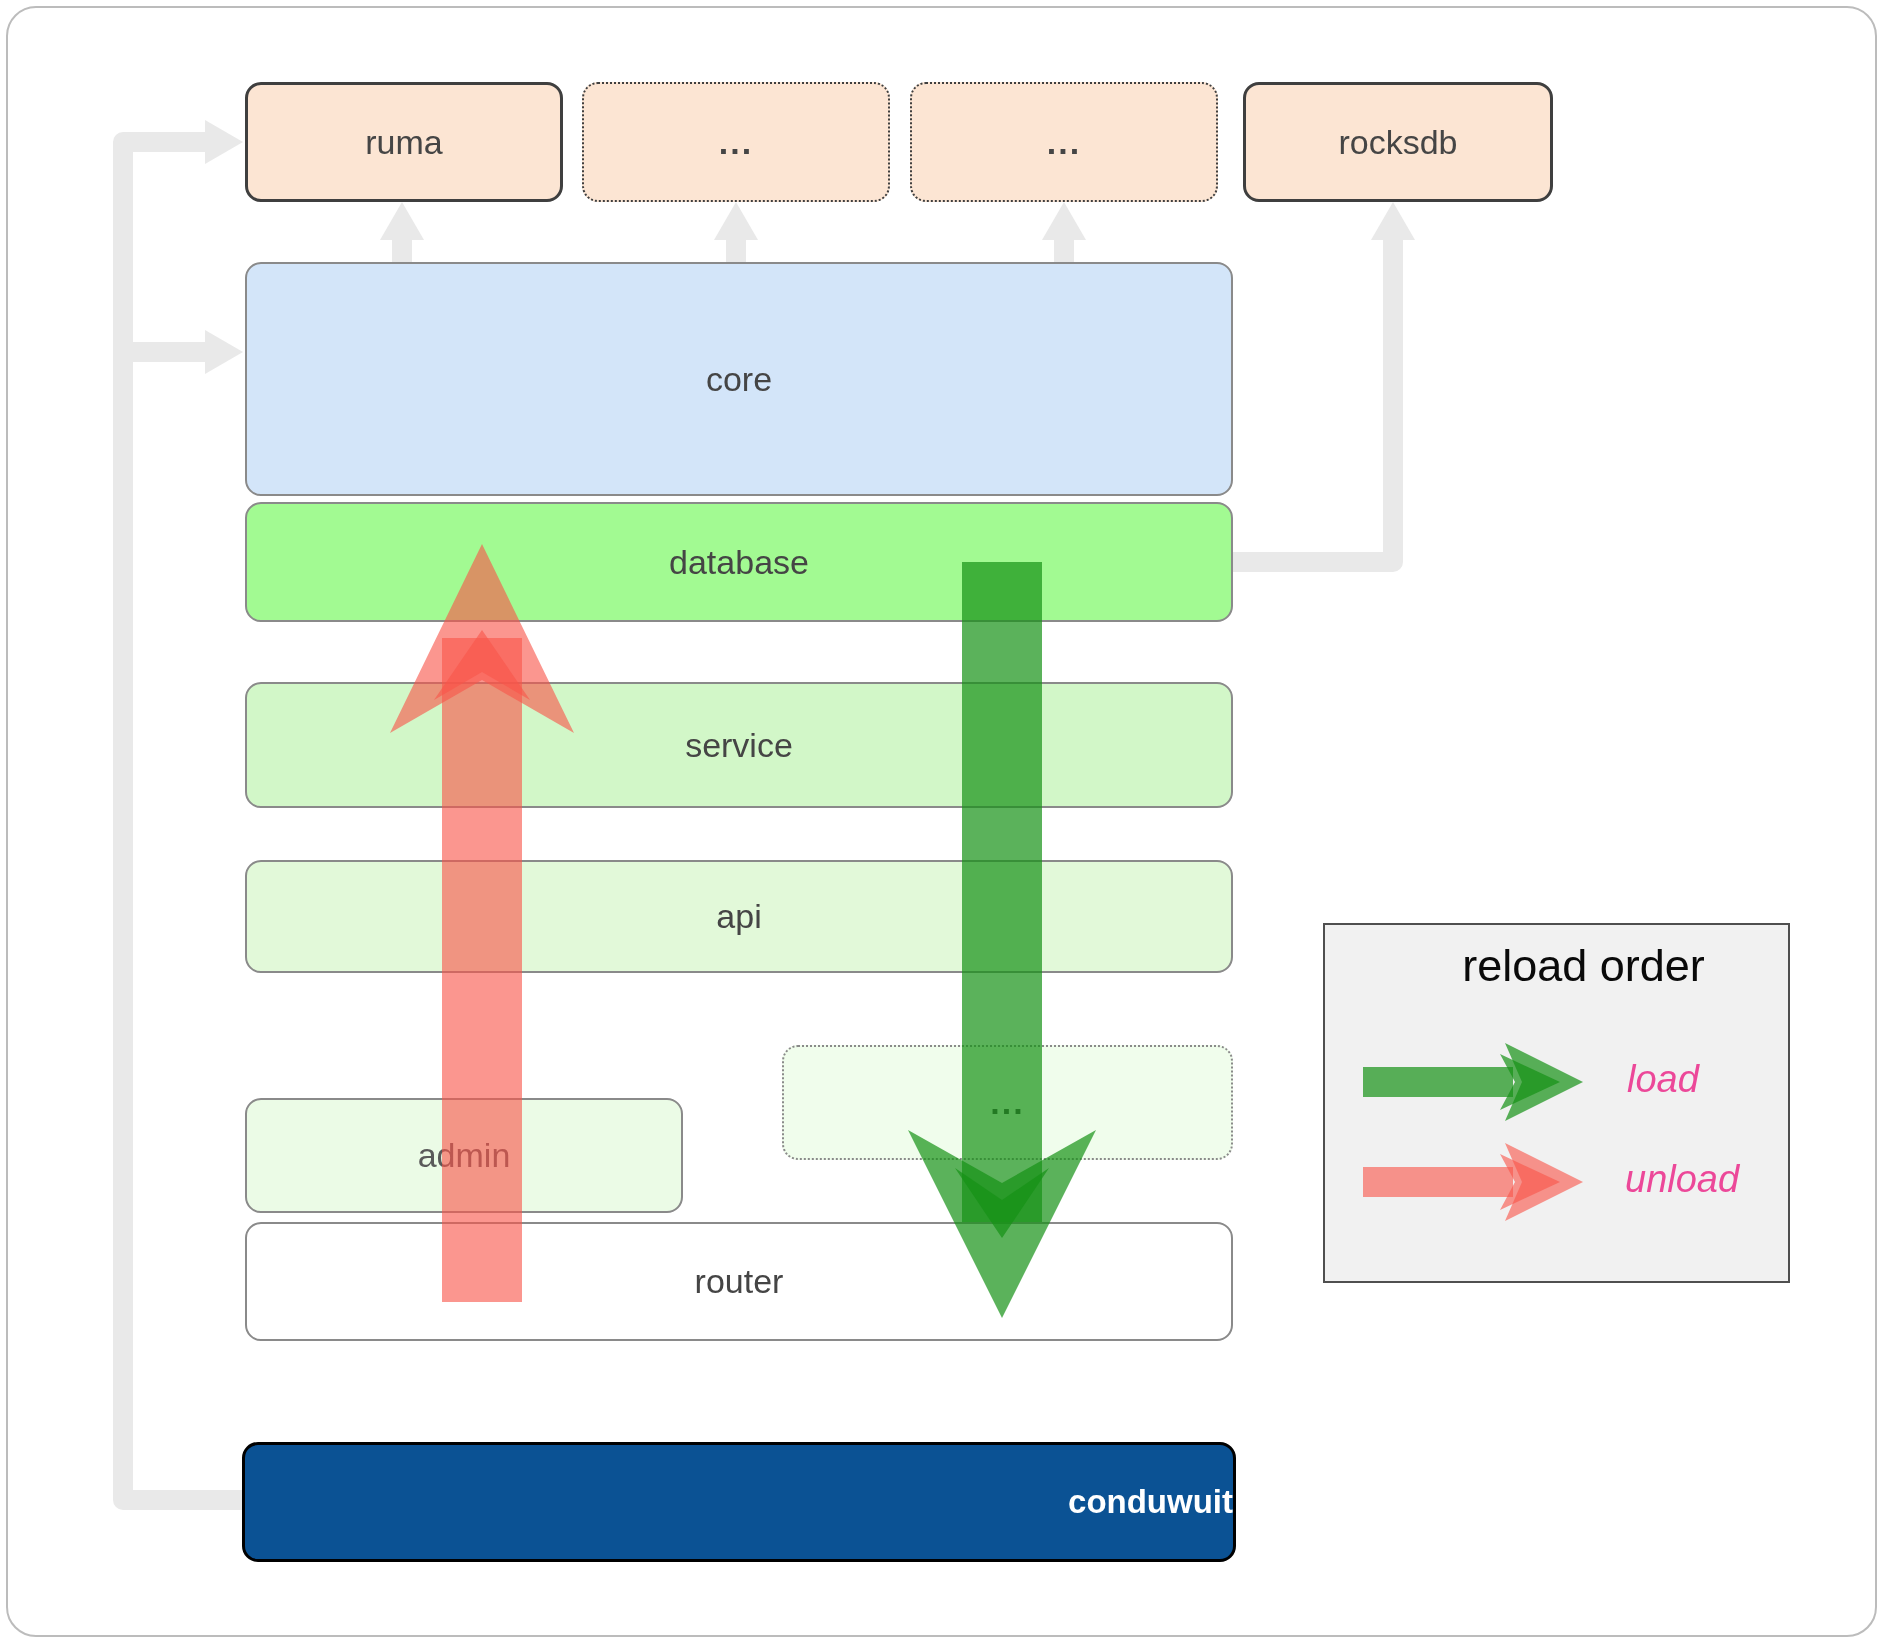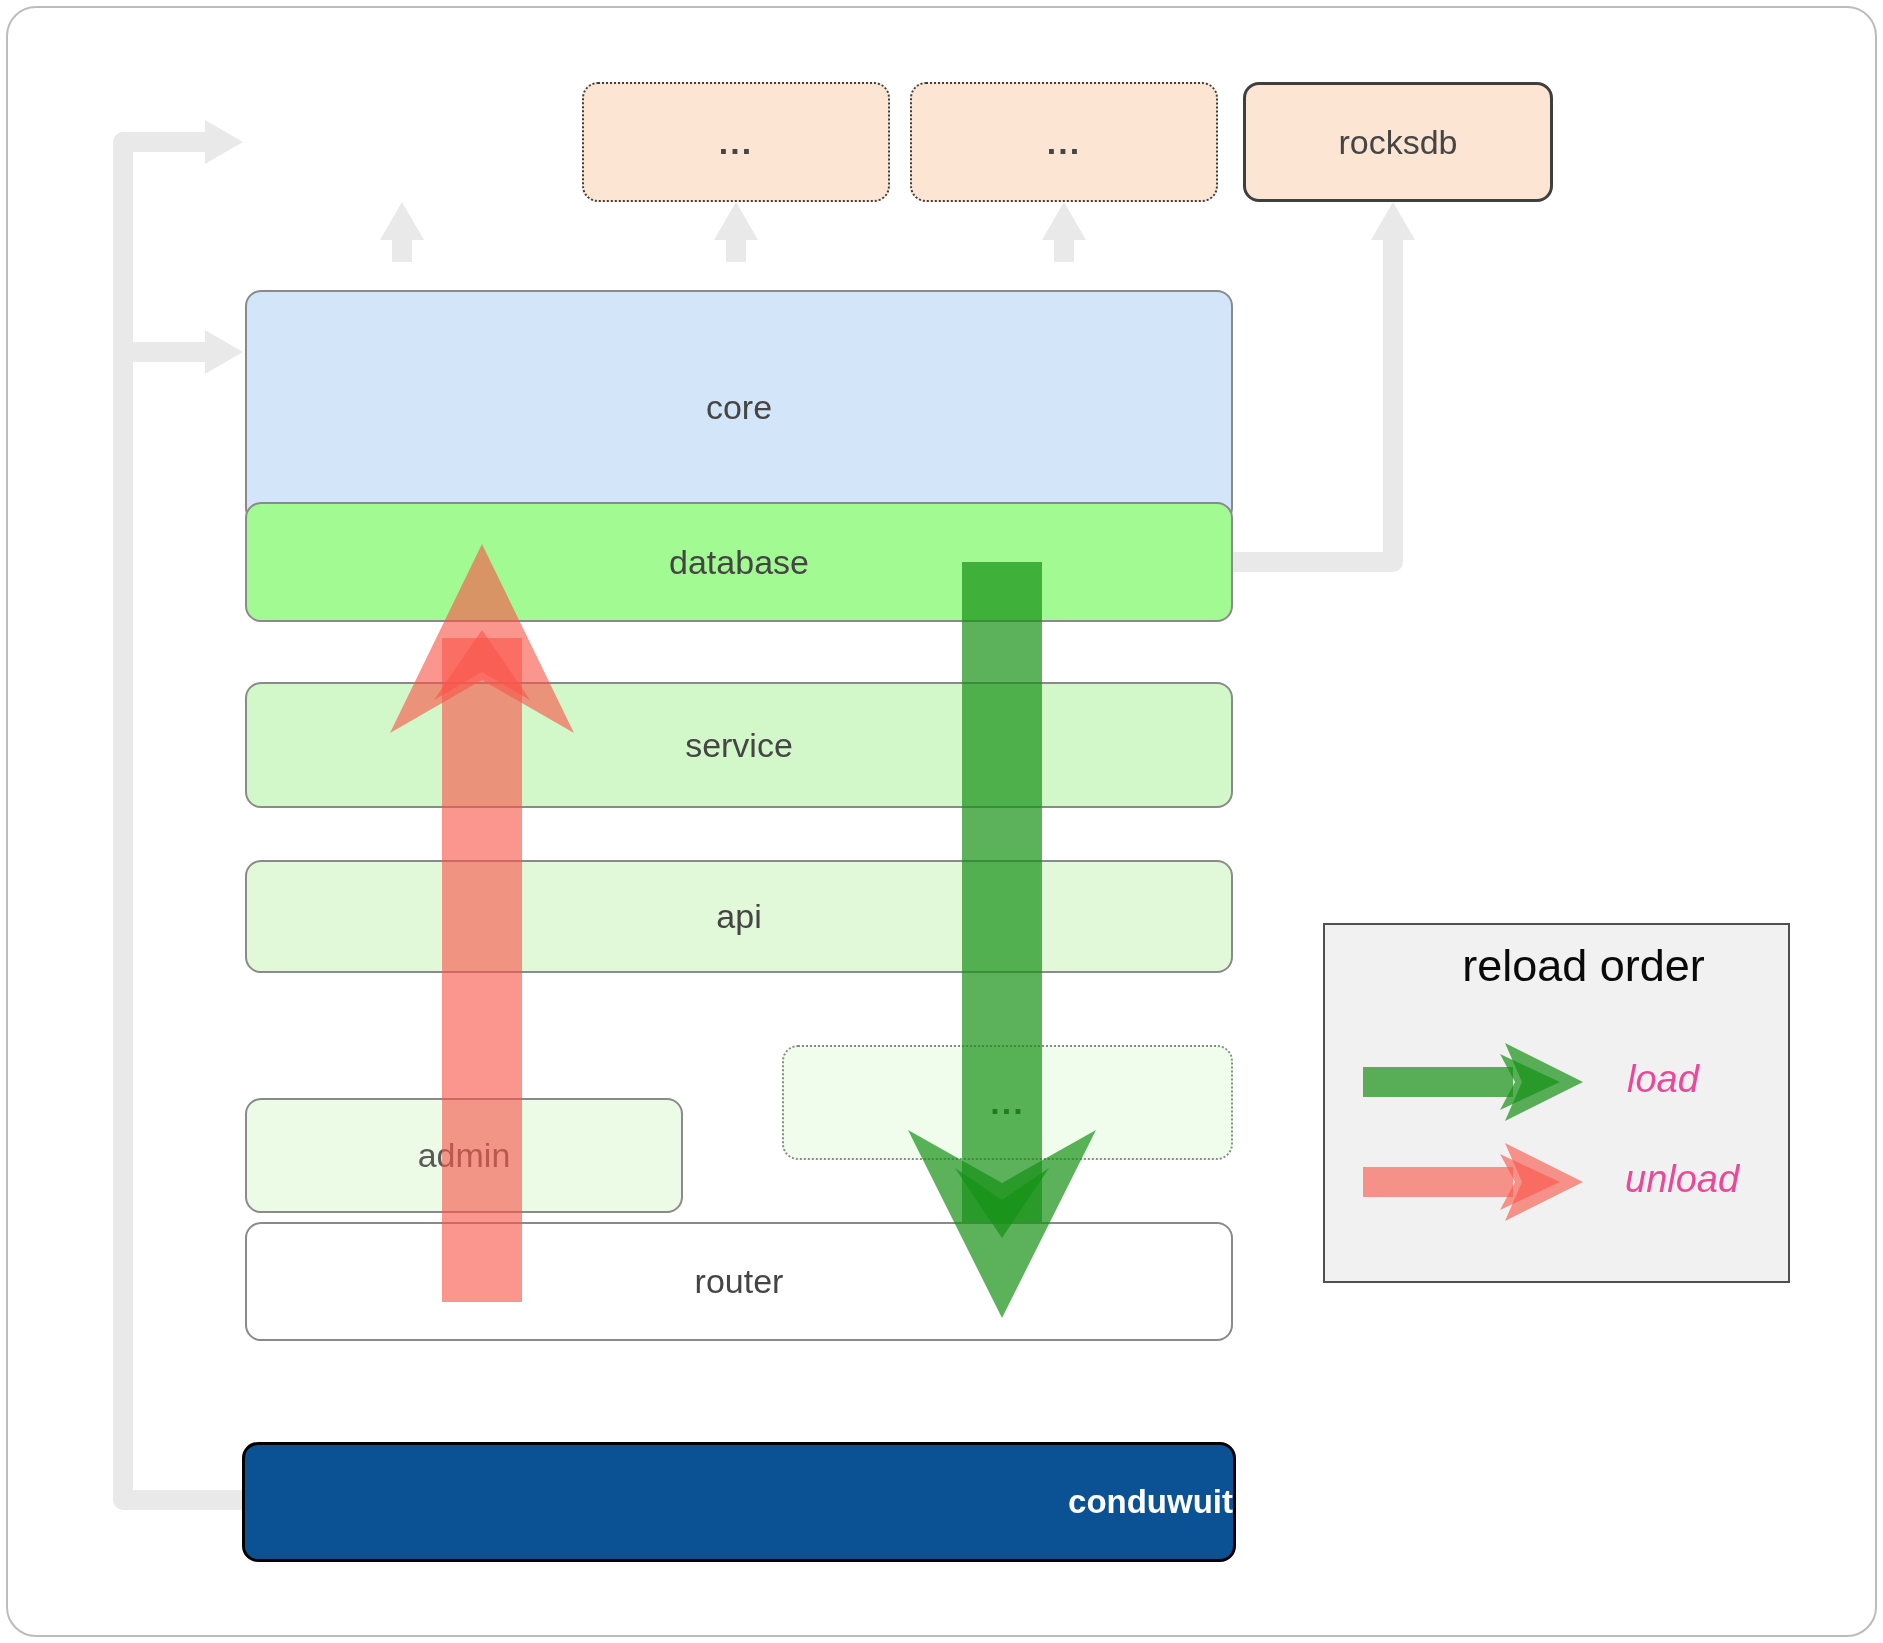--- a/index.html
+++ b/index.html
@@ -88,6 +88,9 @@
     </g>
   </svg>
 
+  <div class="node peach solid-dark" id="node-ruma">
+    <span>ruma</span>
+  </div>
   <div class="node peach dotted-dark dots" id="node-dots-1">
     <span>...</span>
   </div>

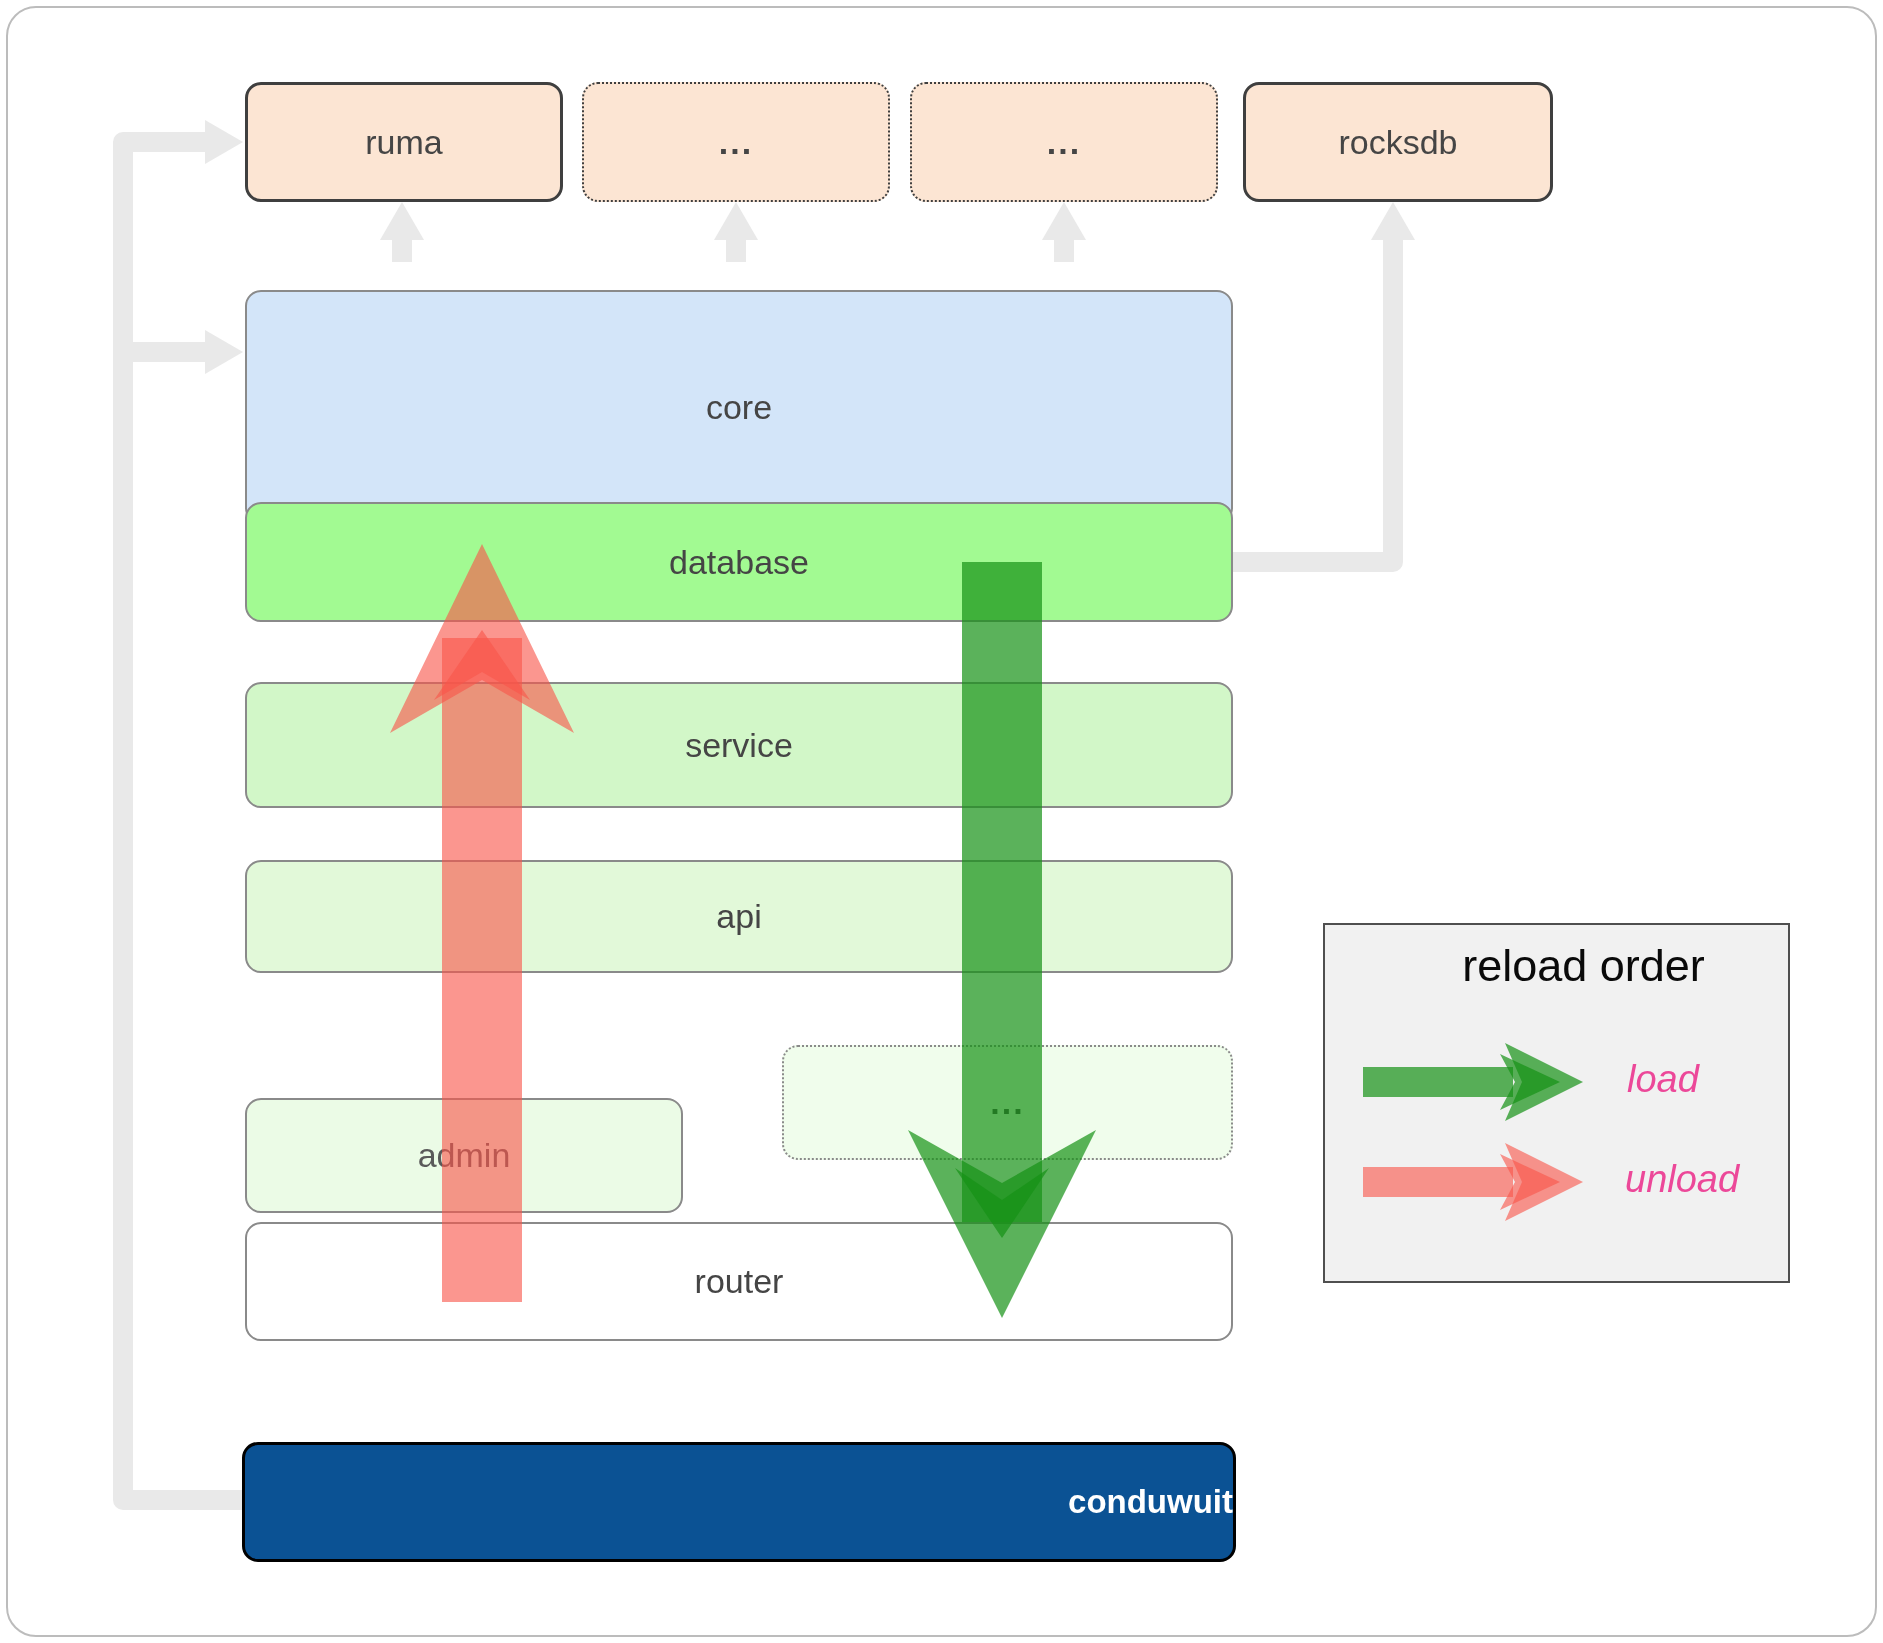--- a/index.html
+++ b/index.html
@@ -28,7 +28,7 @@
   #node-dots-1{left:582px;top:82px;width:308px;height:120px;}
   #node-dots-2{left:910px;top:82px;width:308px;height:120px;}
   #node-rocksdb{left:1243px;top:82px;width:310px;height:120px;}
-  #node-core{left:245px;top:262px;width:988px;height:234px;background:var(--core-blue);margin-top:28px;}
+  #node-core{left:245px;top:262px;width:988px;height:234px;background:var(--core-blue);}
   #node-database{left:245px;top:502px;width:988px;height:120px;background:var(--database-green);border-radius:16px;}
   #node-service{left:245px;top:682px;width:988px;height:126px;background:var(--service-green);}
   #node-api{left:245px;top:860px;width:988px;height:113px;background:var(--api-green);}

